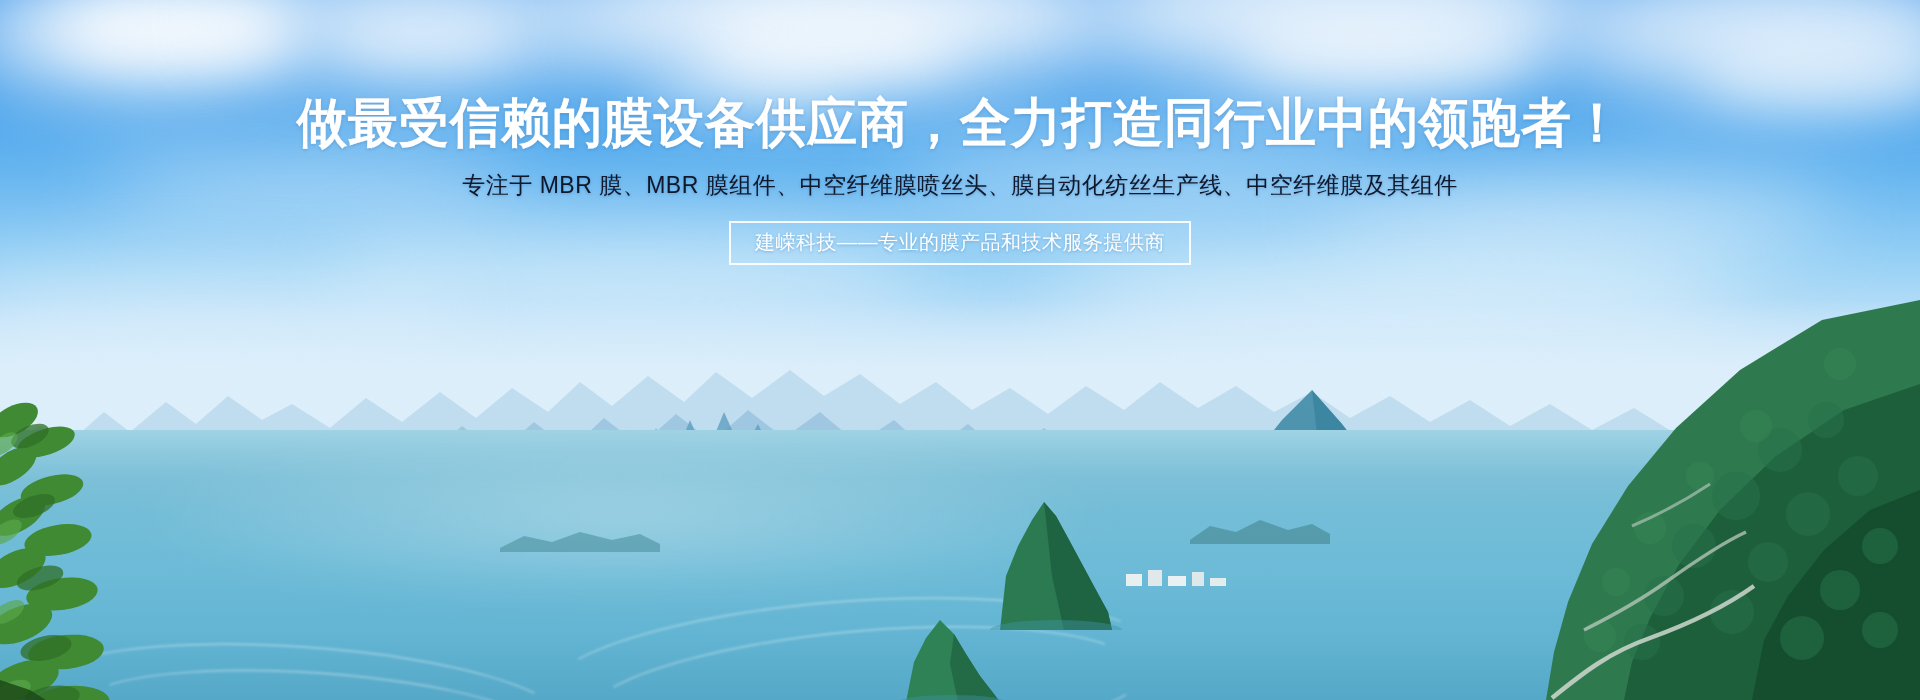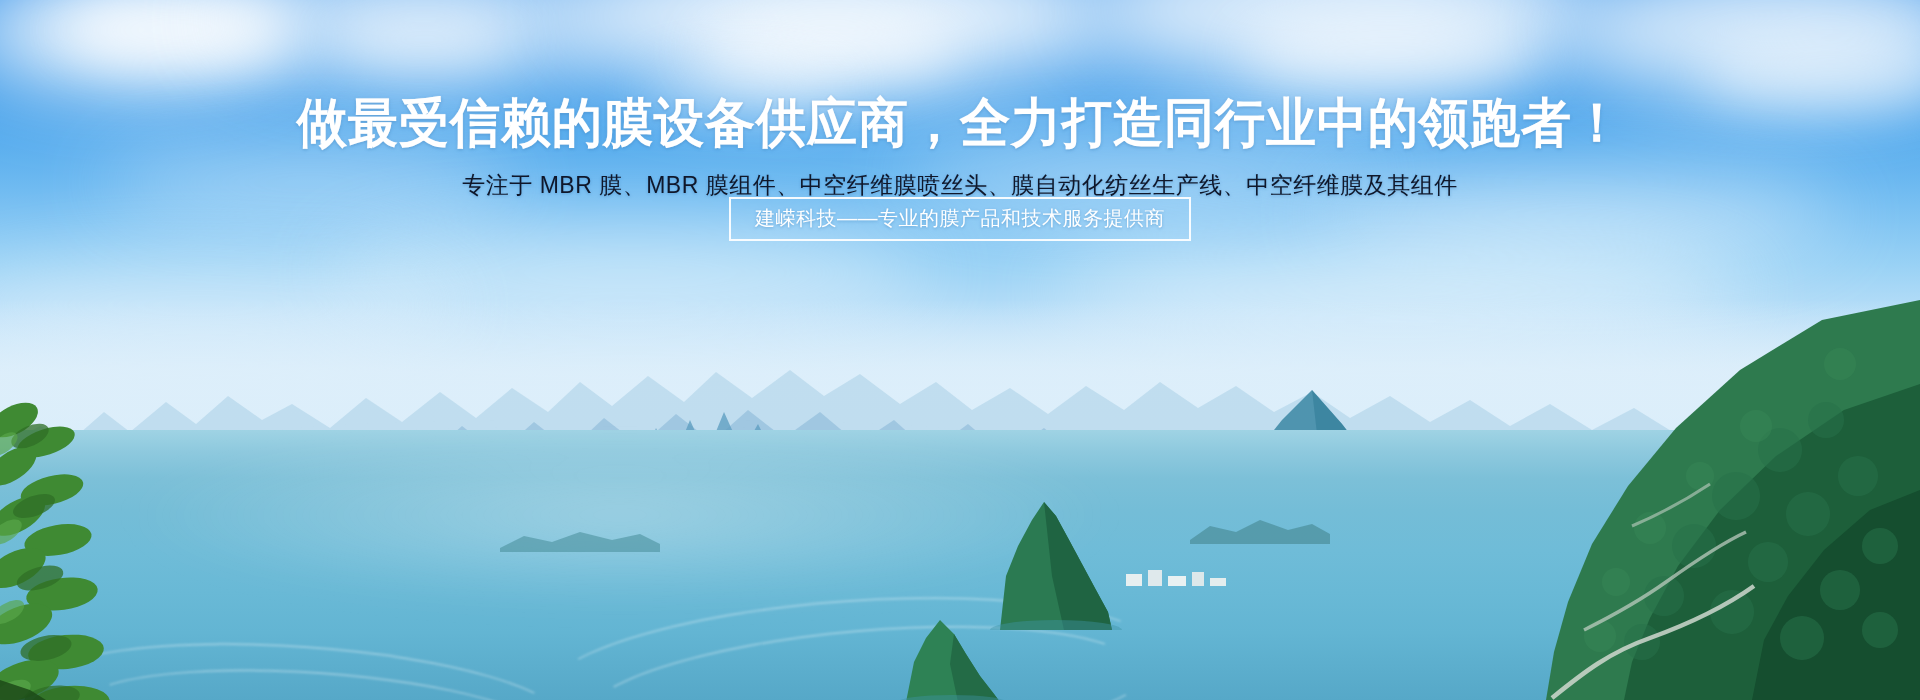--- a/index.html
+++ b/index.html
@@ -105,6 +105,7 @@
     font-family:"Liberation Sans","DejaVu Sans",sans-serif;
   }
   .tagline-box{
+    margin-top:24px;
     border:2px solid rgba(255,255,255,.92);
     padding:9px 24px 11px;
     pointer-events:auto;

